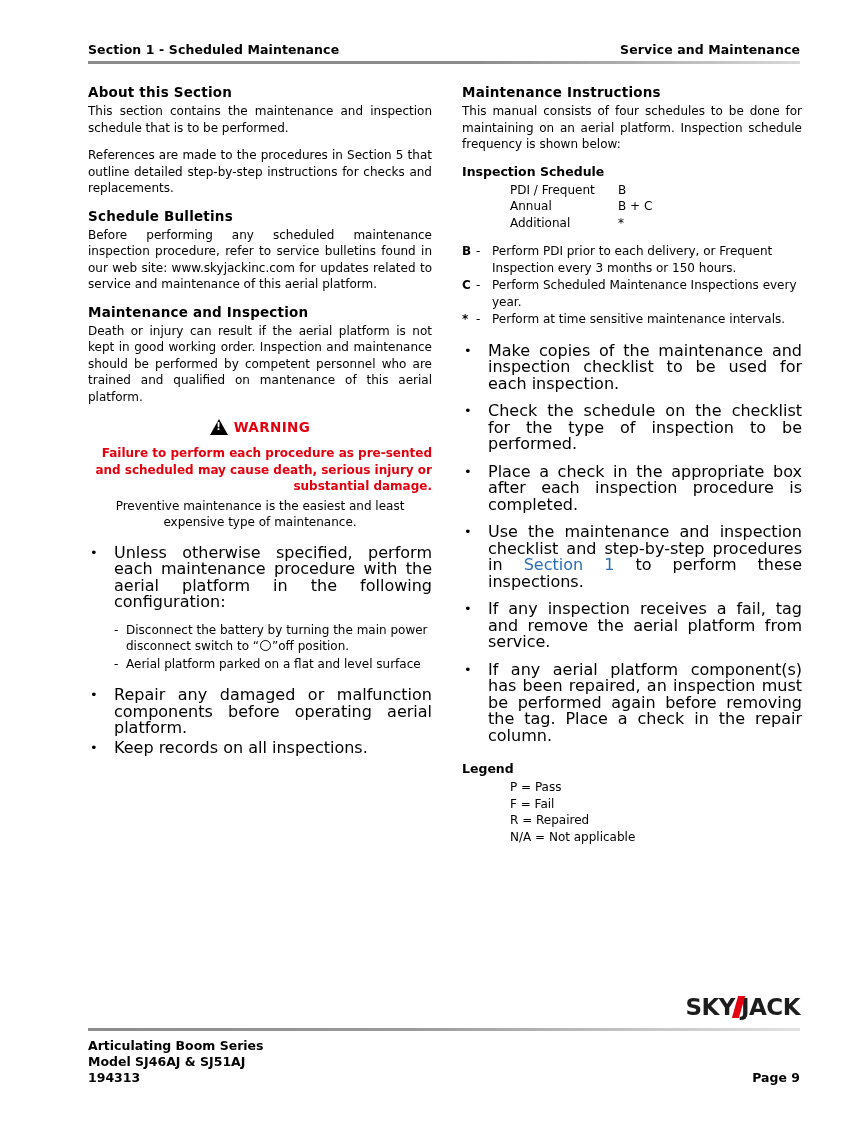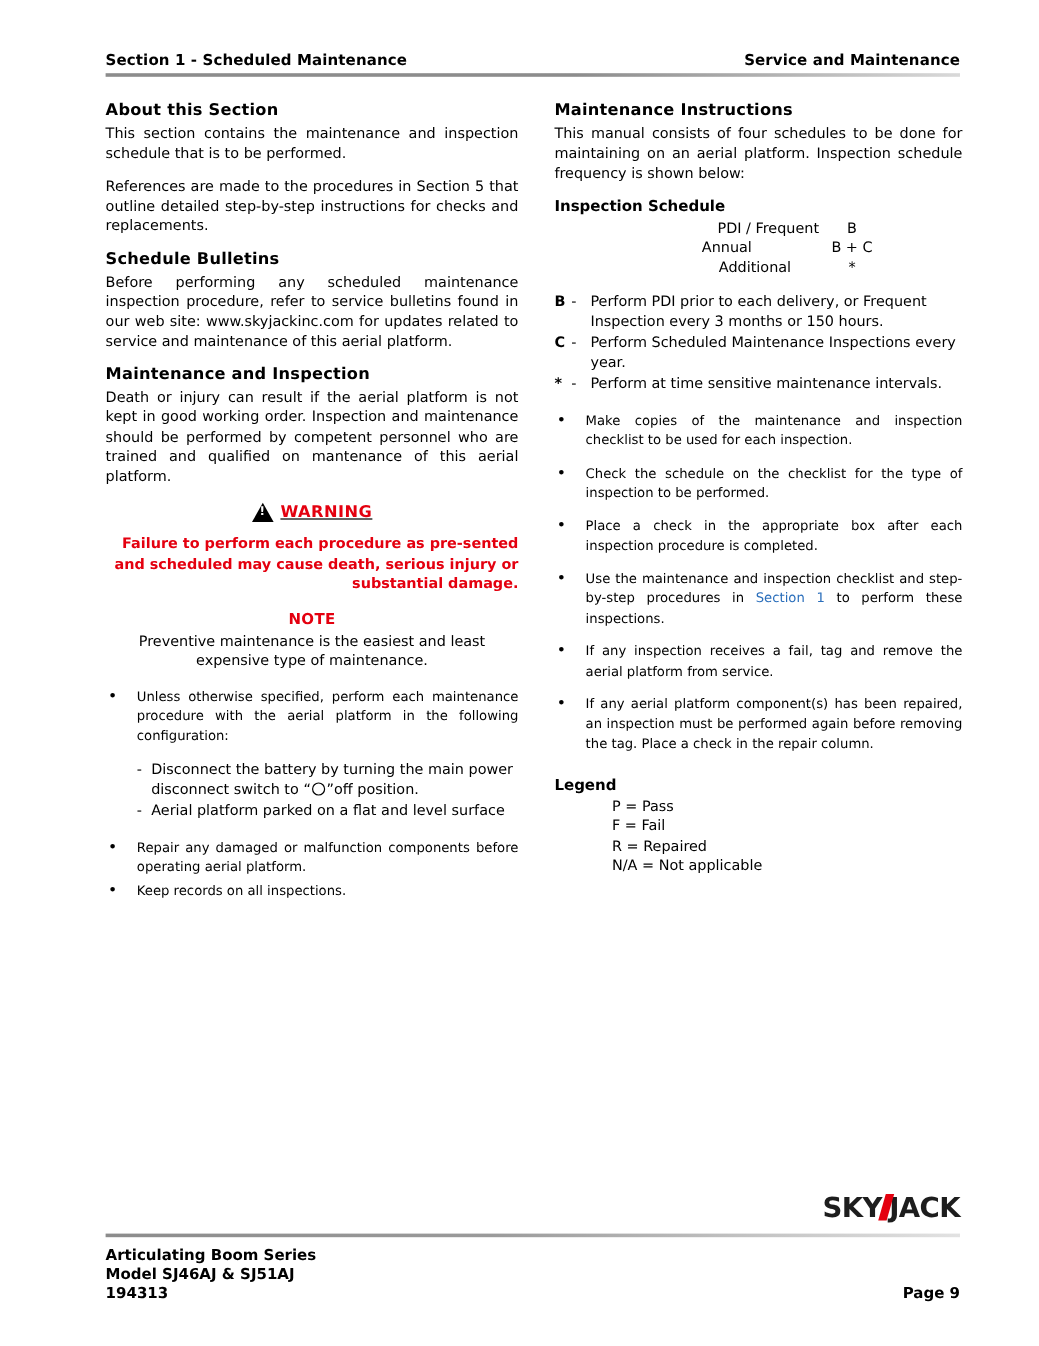--- a/index.html
+++ b/index.html
@@ -180,7 +180,7 @@
     font-size: 12px;
     line-height: 16.5px;
   }
-  .sched-row { display: flex; padding-left: 48px; justify-content: center; }
+  .sched-row { display: flex; padding-left: 48px; }
   .sched-row .c1 { width: 108px; }
   .sched-row .c2 { width: auto; }
 

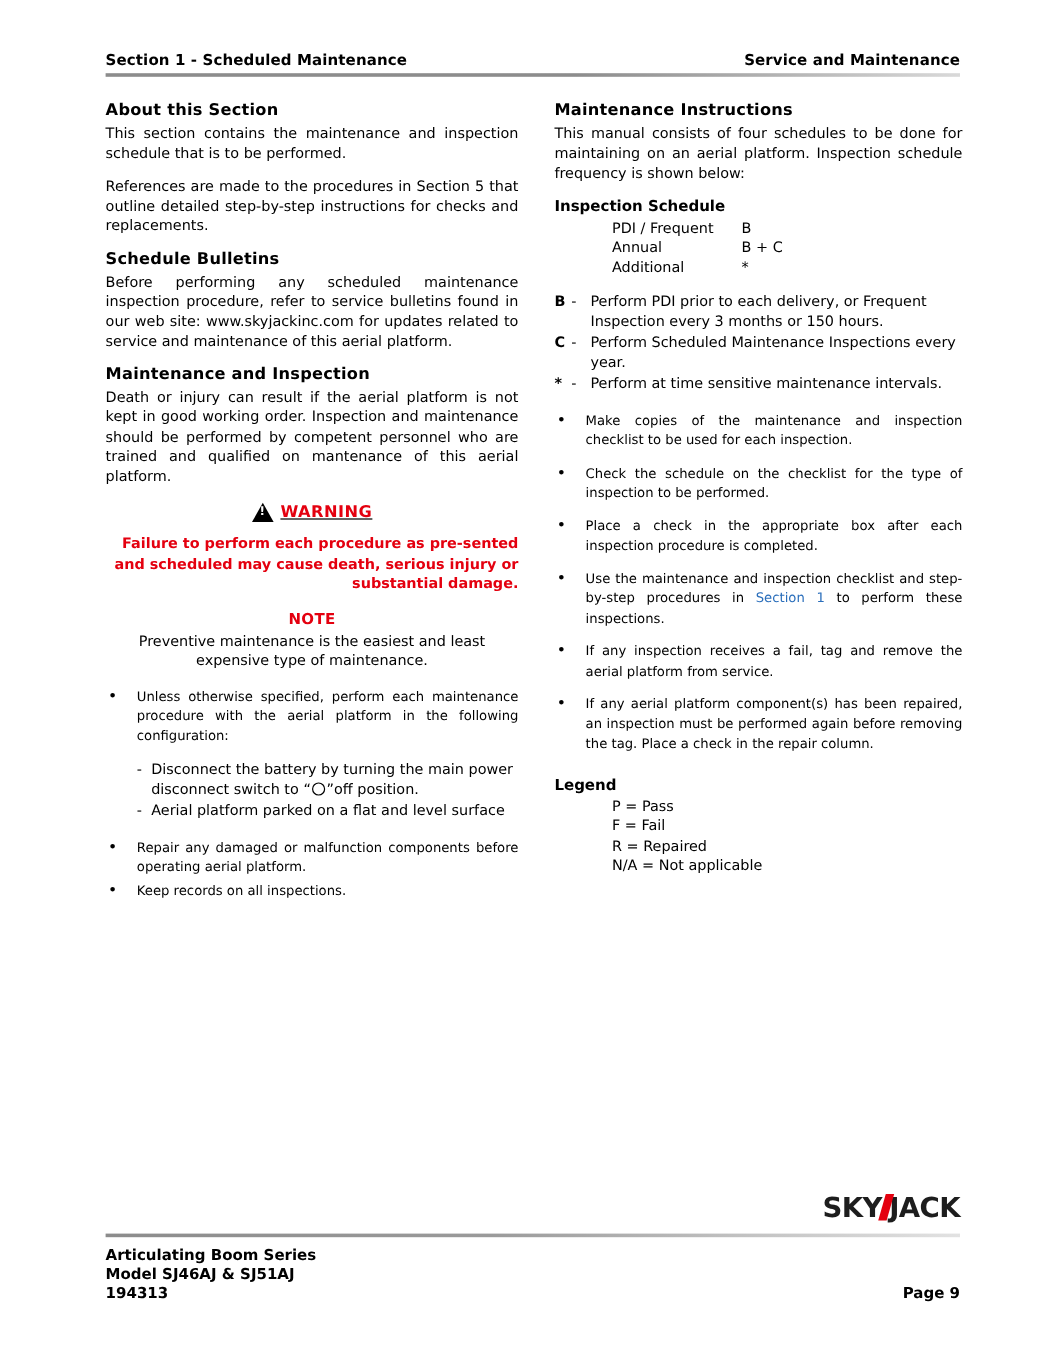--- a/index.html
+++ b/index.html
@@ -134,7 +134,7 @@
   ul.bul > li {
     position: relative;
     padding-left: 26px;
-    font-size: 11px;
+    font-size: 16px;
     line-height: 16.5px;
     margin-bottom: 11px;
     text-align: justify;

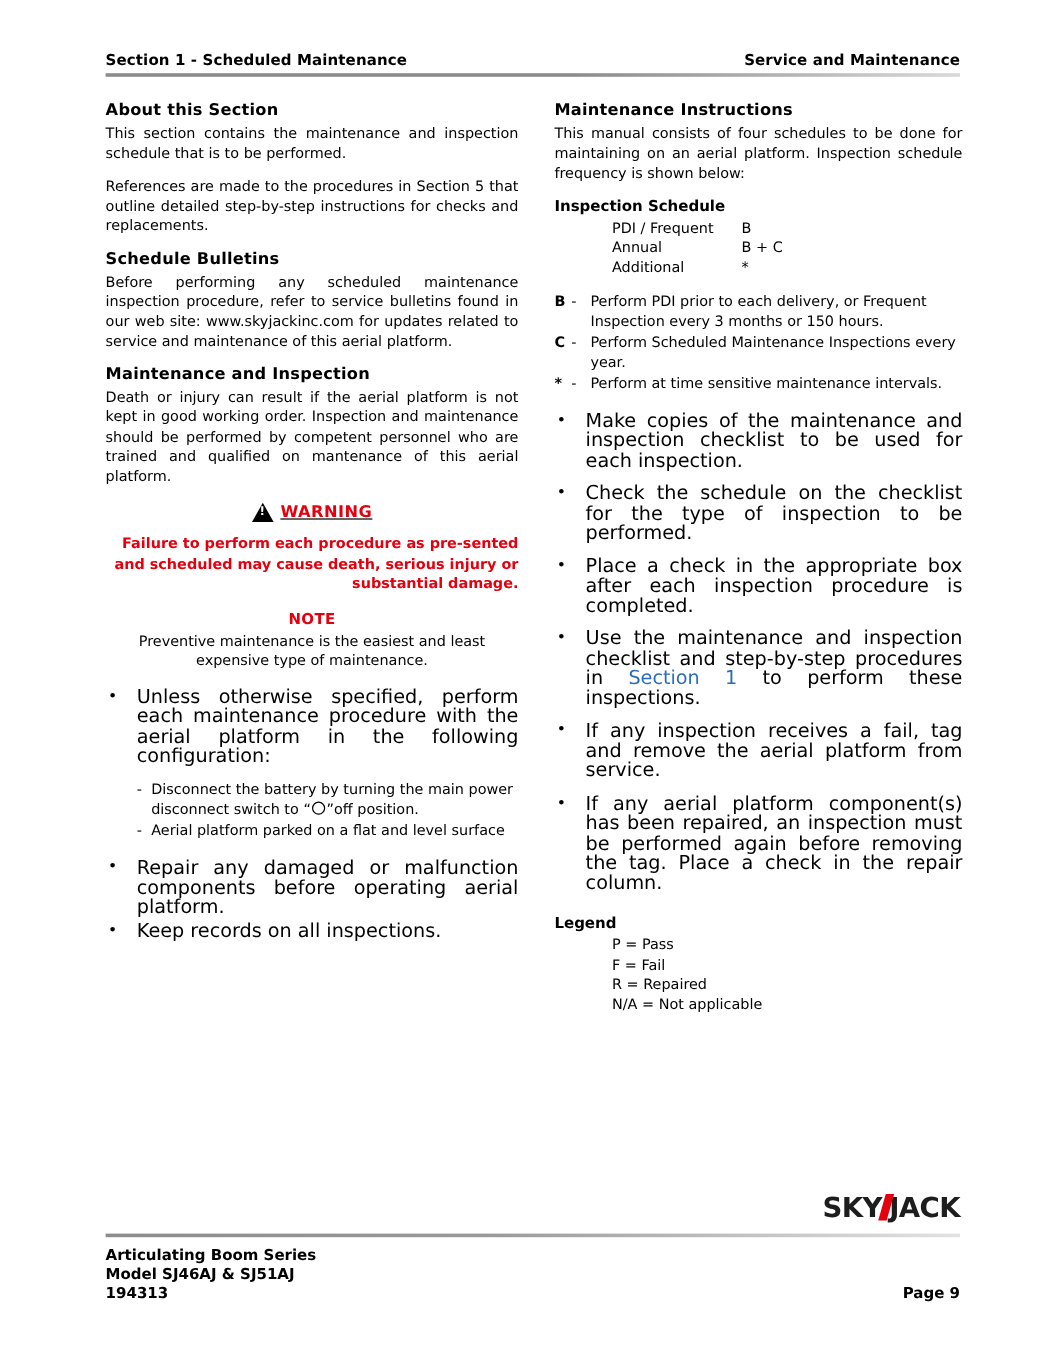--- a/index.html
+++ b/index.html
@@ -79,7 +79,6 @@
     align-items: center;
     gap: 6px;
     justify-content: center;
-    text-decoration: underline;
   }
   .warn-tri {
     width: 0; height: 0;

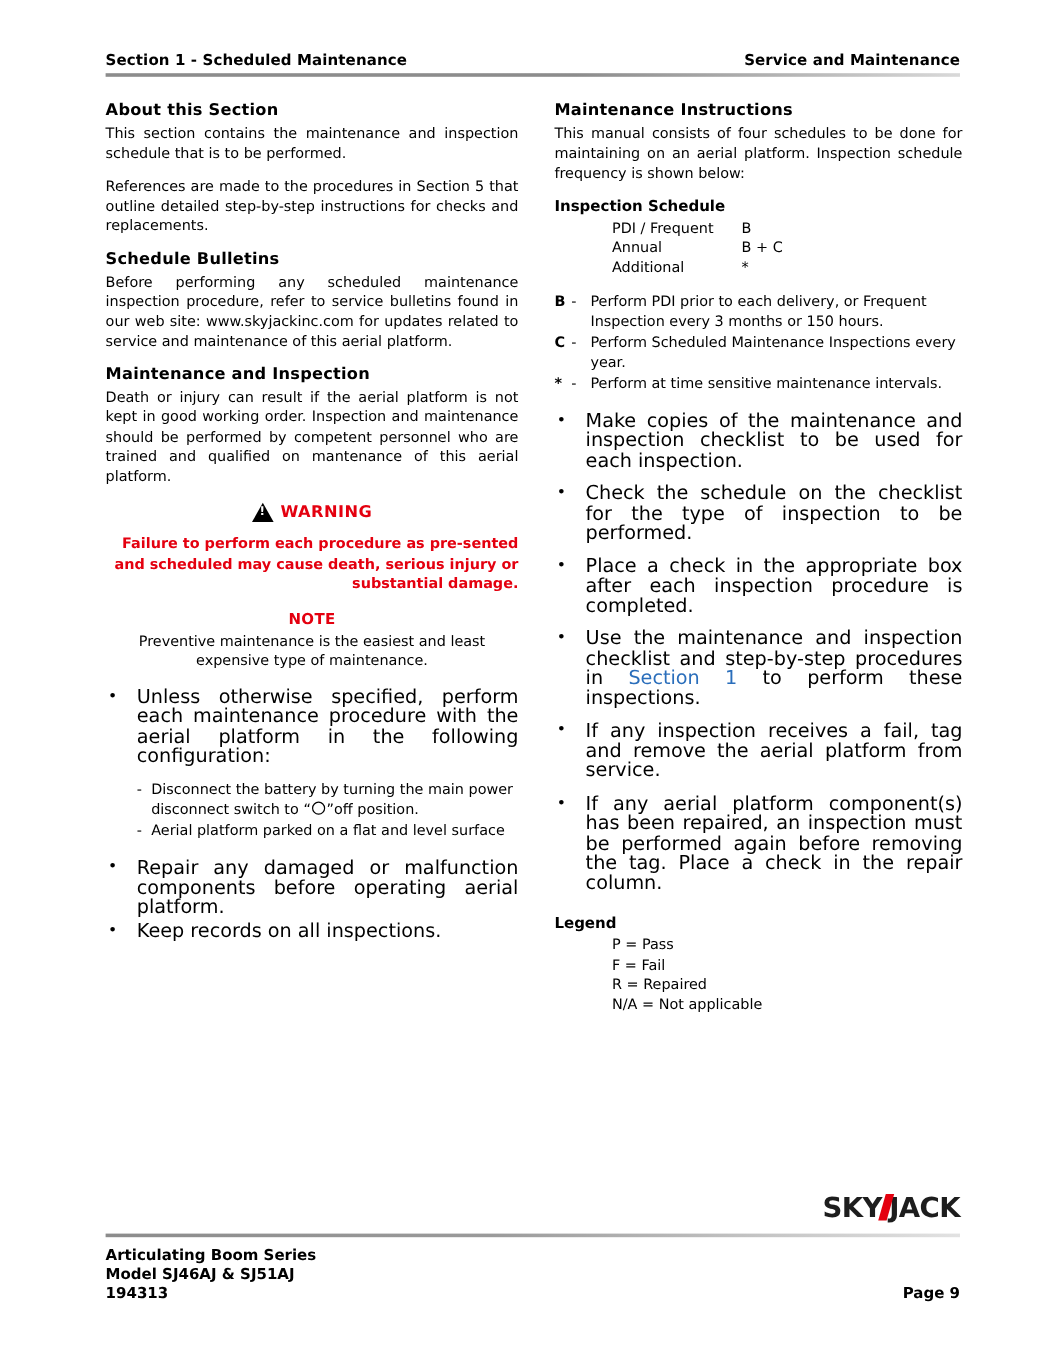--- a/index.html
+++ b/index.html
@@ -284,7 +284,6 @@
       </div>
       <div class="warn-text">Failure to perform each procedure as pre-sented and scheduled may cause death, serious injury or substantial damage.</div>
 
-      <div class="note-title">NOTE</div>
       <div class="note-text">Preventive maintenance is the easiest and least expensive type of maintenance.</div>
     </div>
 

